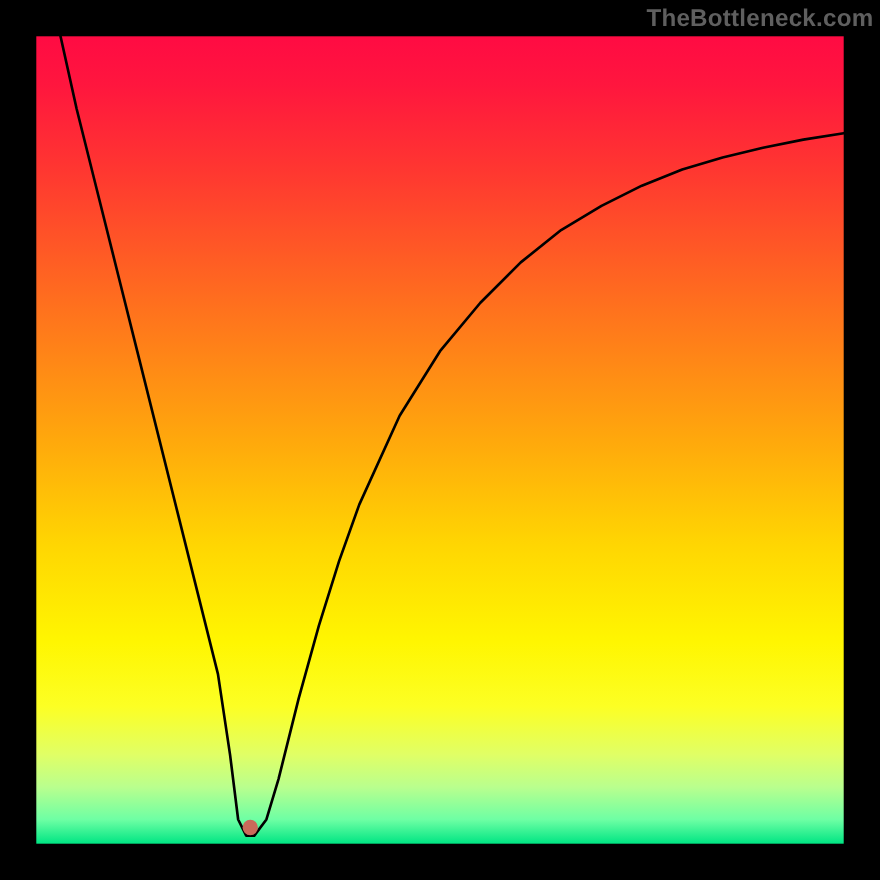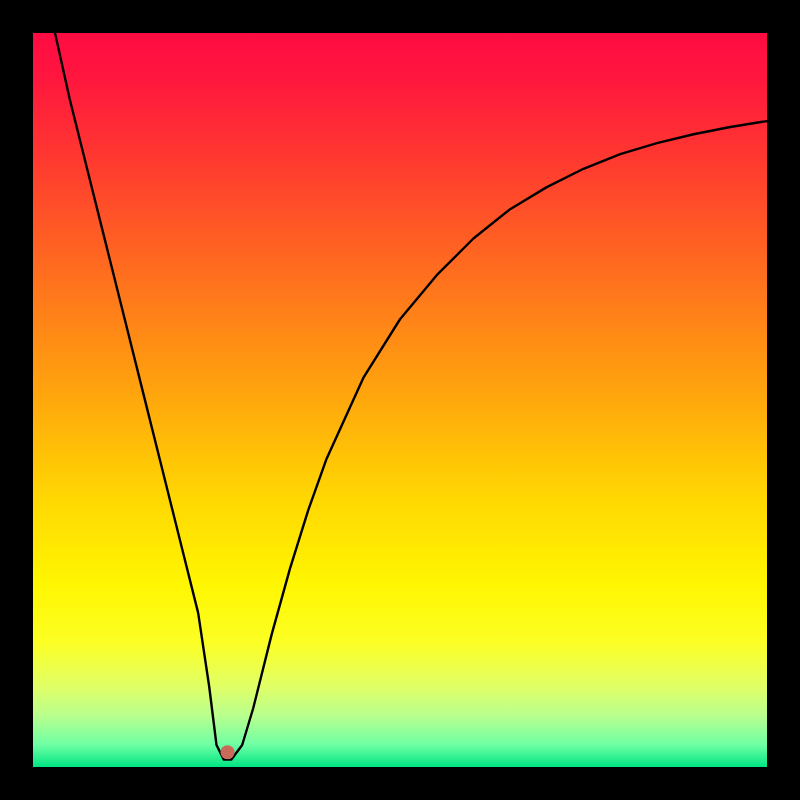--- a/index.html
+++ b/index.html
@@ -71,6 +71,7 @@
     </svg>
   </div>
 
+  <div class="watermark">TheBottleneck.com</div>
 </div>
 
 </body></html>

